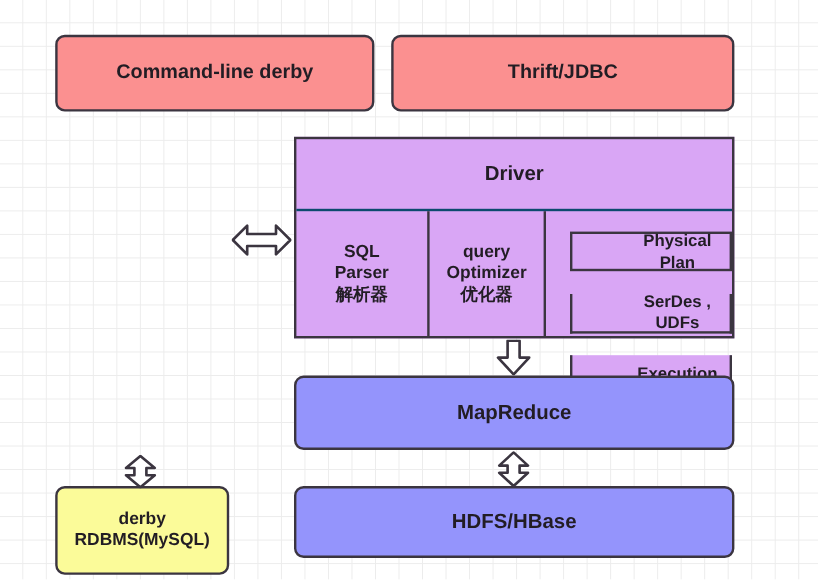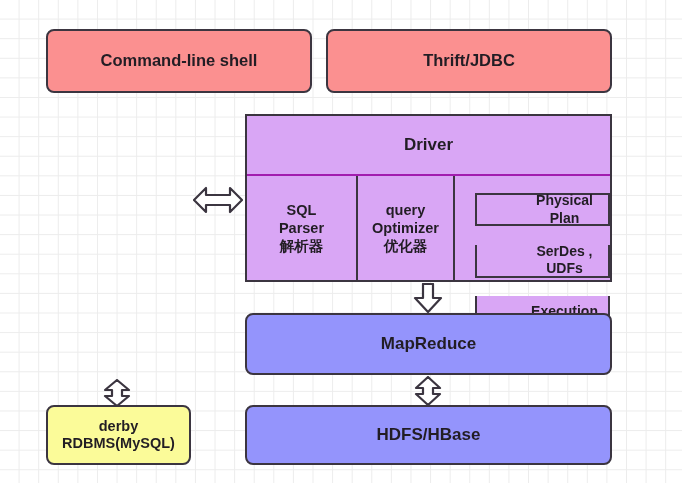--- a/index.html
+++ b/index.html
@@ -139,7 +139,7 @@
 
 <div id="canvas">
 
-  <div class="box pink rounded" id="cli-box">Command-line shell</div>
+  <div class="box pink rounded" id="cli-box">Command-line derby</div>
 
   <div class="box pink rounded" id="thrift-box">Thrift/JDBC</div>
 

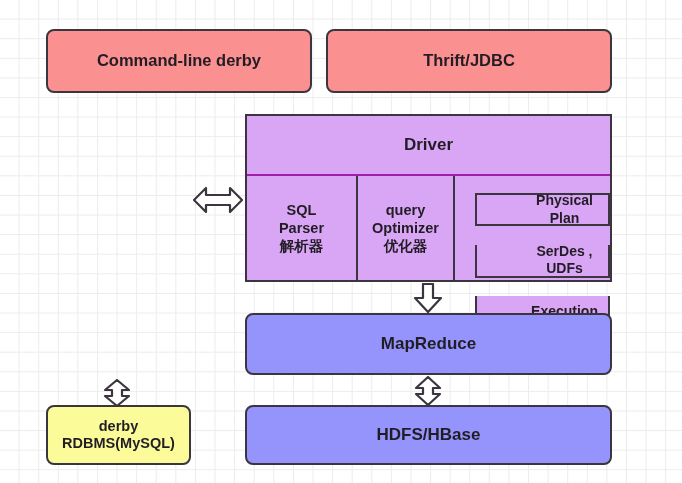--- a/index.html
+++ b/index.html
@@ -75,7 +75,7 @@
     position: absolute;
     left: 0; top: 0; right: 0; height: 60px;
     box-sizing: border-box;
-    border-bottom: 2px solid #a21caf;
+    border-bottom: 2px solid #0c4a6e;
     display: flex; align-items: center; justify-content: center;
     font-size: 17px; font-weight: bold; color: #221d24;
   }

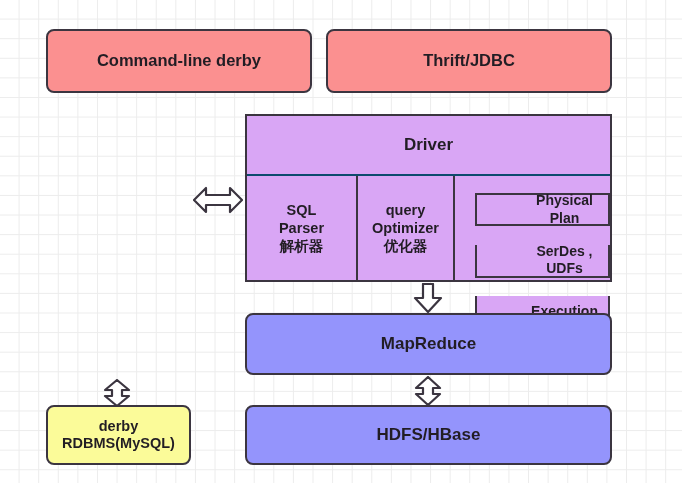--- a/index.html
+++ b/index.html
@@ -59,7 +59,7 @@
     font-size: 16px;
   }
   #derby-box {
-    left: 46px; top: 405px; width: 145px; height: 60px;
+    left: 46px; top: 405px; width: 145px; height: 74px;
     font-size: 14.5px;
   }
 

